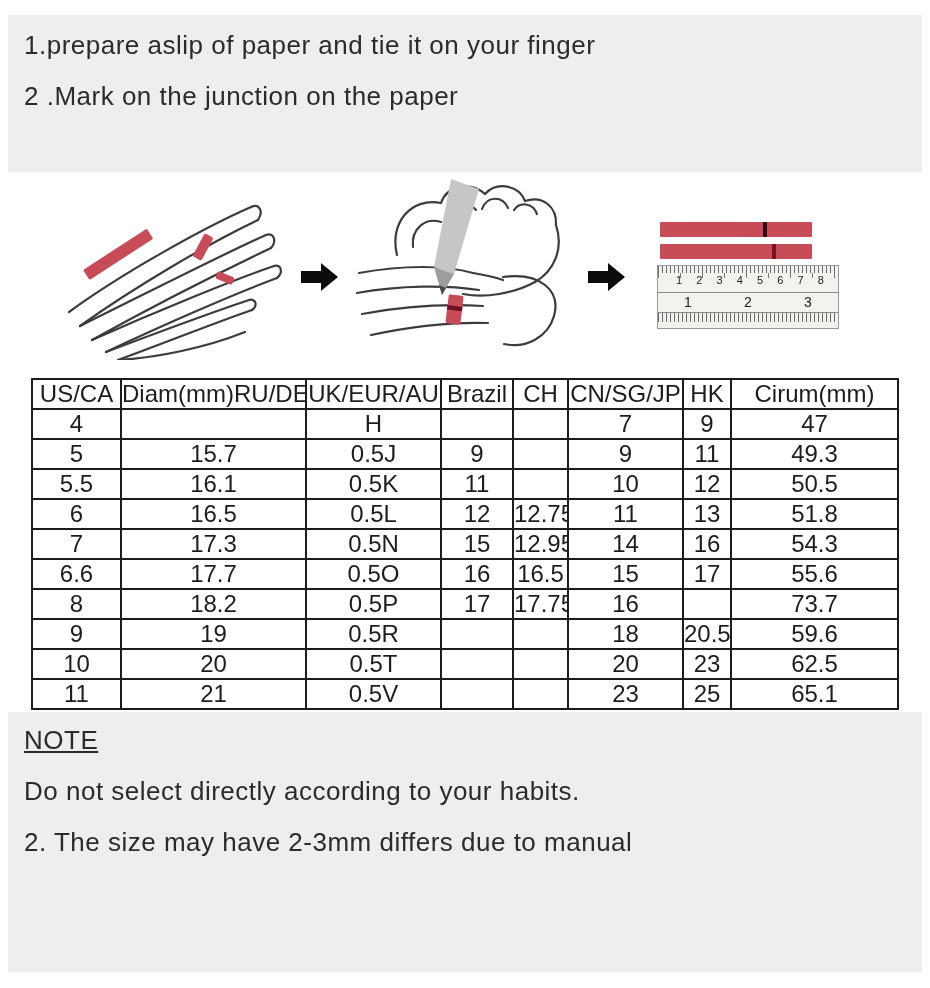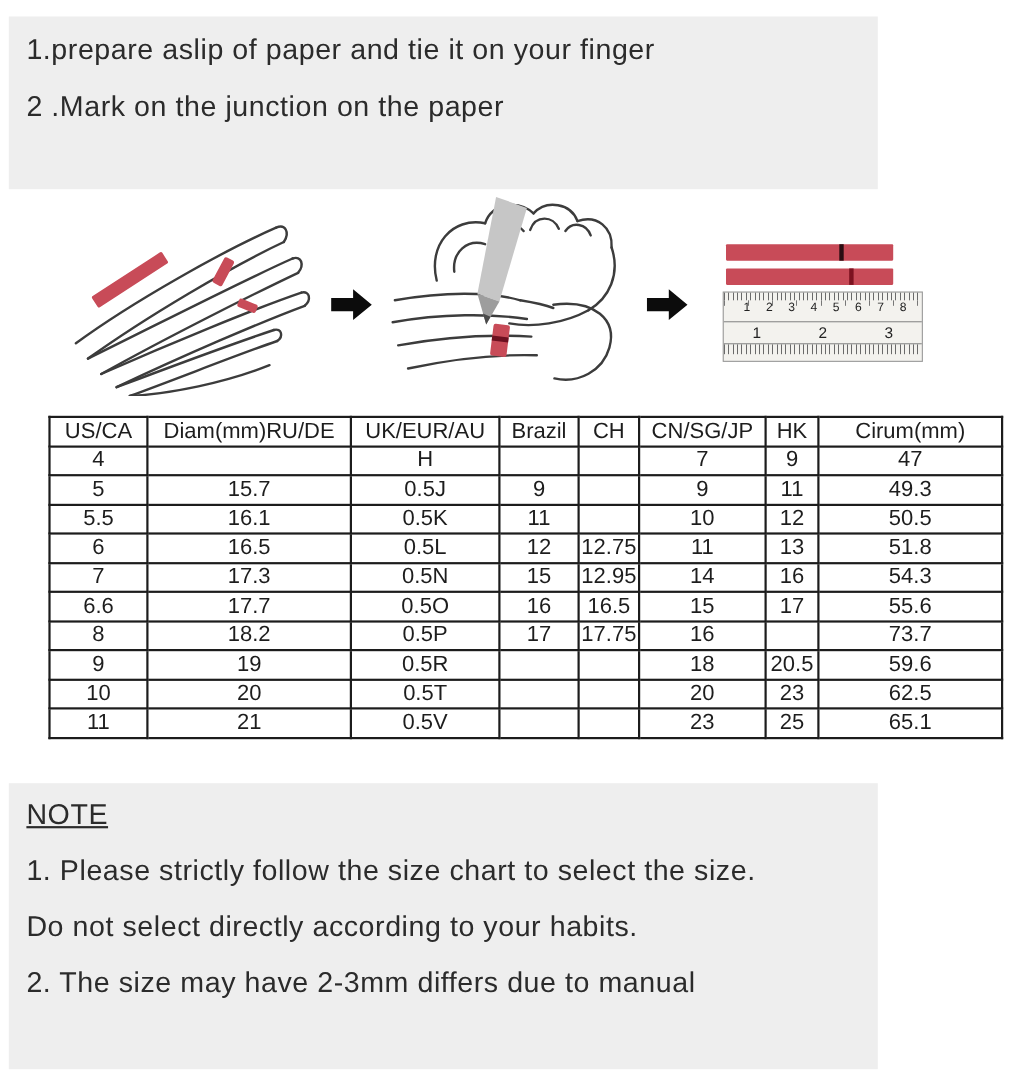--- a/index.html
+++ b/index.html
@@ -8,7 +8,7 @@
     font-family:"Liberation Sans", sans-serif;color:#262626;overflow:hidden;
   }
   
-  .band{position:absolute;left:8px;width:790px;background:#eeeeee;}
+  .band{position:absolute;left:8px;width:914px;background:#eeeeee;}
   .band-top{top:15px;height:157px;padding:16px 0 0 16px;box-sizing:border-box;}
   .band-bottom{top:712px;height:260px;padding:14px 0 0 16px;box-sizing:border-box;}
   .band p{margin:0 0 23px 0;font-size:26px;line-height:28px;letter-spacing:.5px;color:#2b2b2b;}

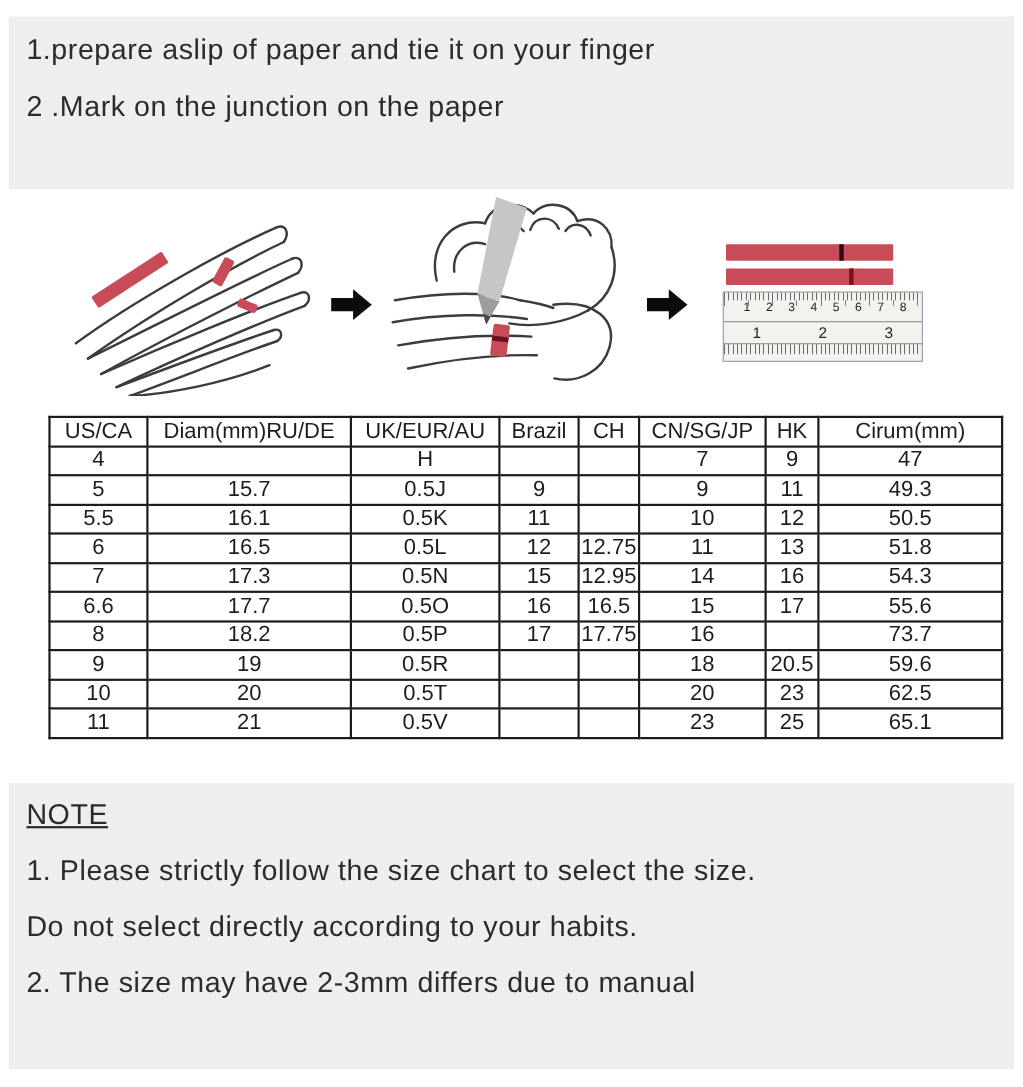--- a/index.html
+++ b/index.html
@@ -43,7 +43,7 @@
     font-size:14px;color:#222;padding-top:1px;box-sizing:border-box;}
   
   .size-table{position:absolute;top:378px;left:31px;border-collapse:collapse;table-layout:fixed;
-    width:866px;font-size:20px;color:#1d1d1d;margin-left:13px;}
+    width:866px;font-size:24px;color:#1d1d1d;}
   .size-table th,.size-table td{border:2px solid #1c1c1c;text-align:center;font-weight:normal;
     height:24.5px;padding:0;overflow:hidden;white-space:nowrap;}
   

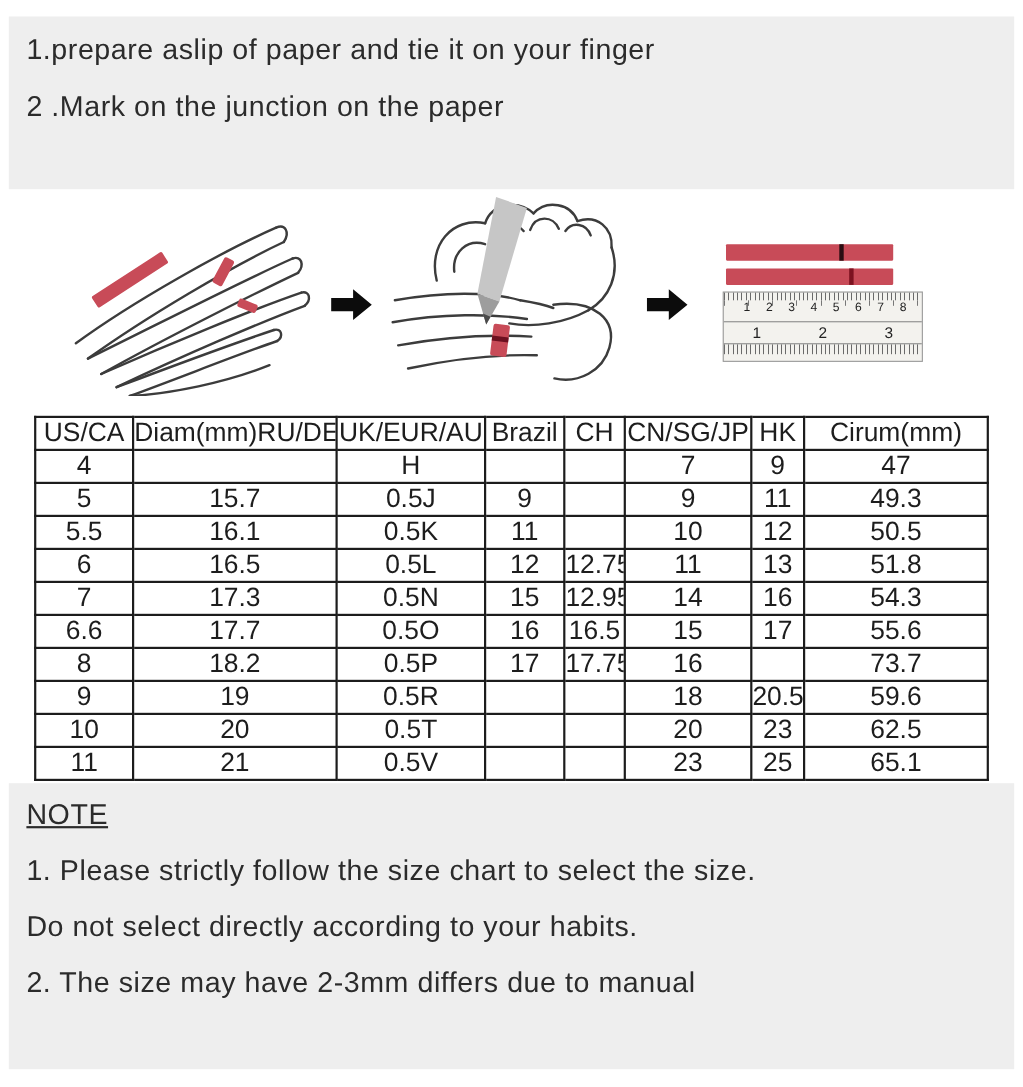--- a/index.html
+++ b/index.html
@@ -280,7 +280,6 @@
 
   <section class="band band-bottom">
     <p class="note-title">NOTE</p>
-    <p>1. Please strictly follow the size chart  to select the size.</p>
     <p>Do not select directly according to your habits.</p>
     <p>2. The size may have 2-3mm differs due to manual</p>
   </section>

